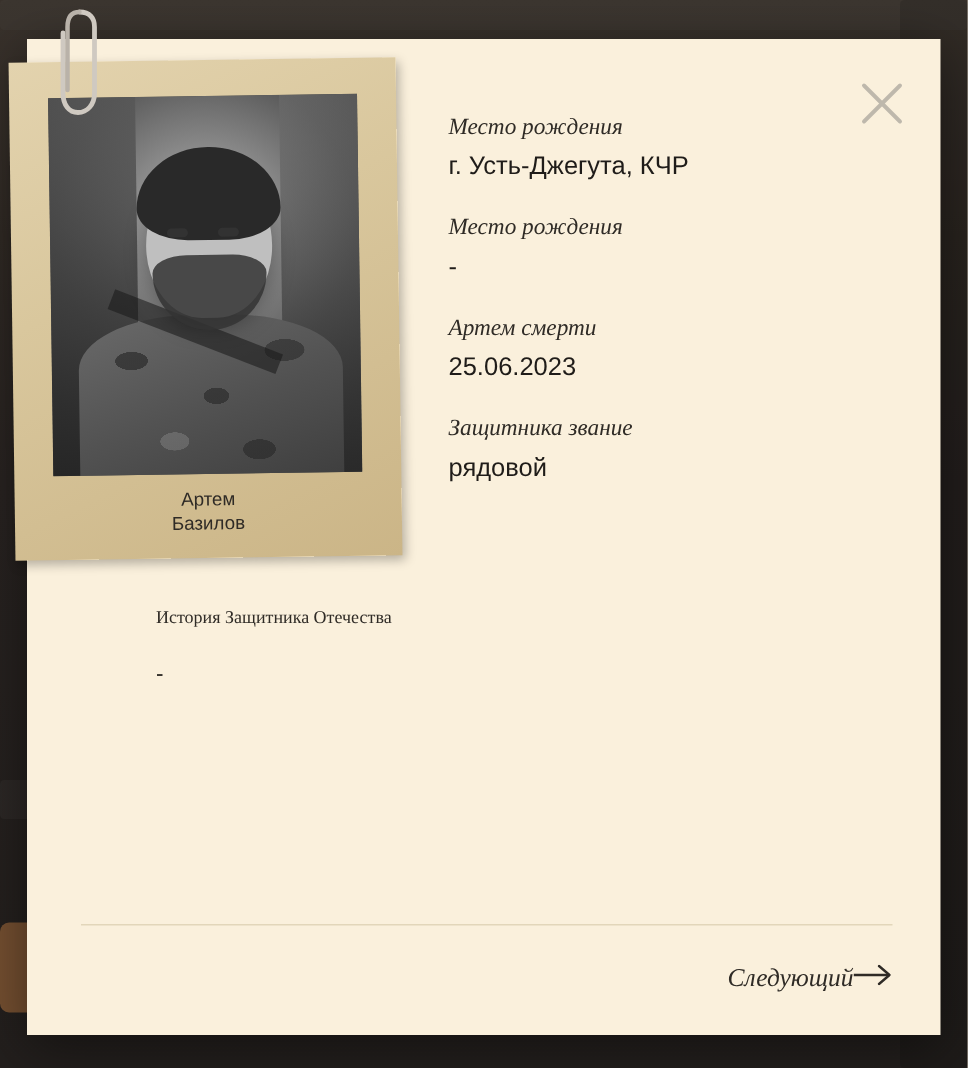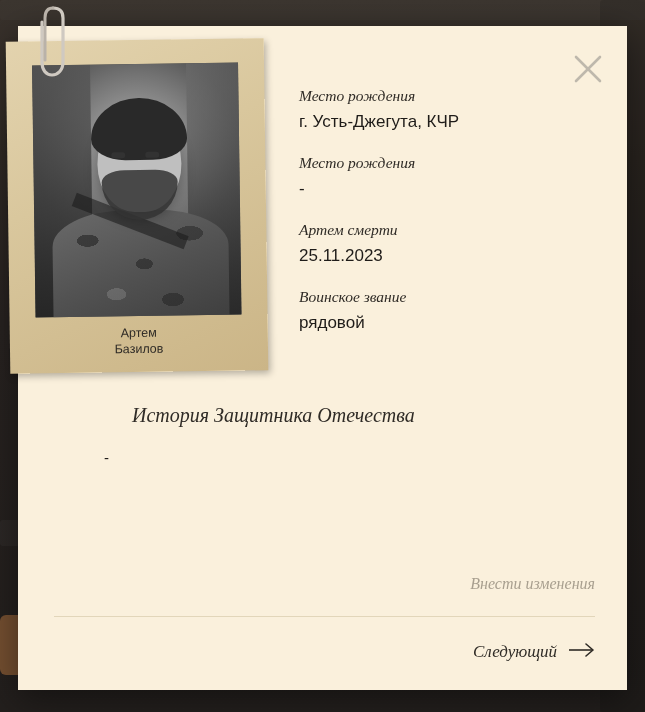--- a/index.html
+++ b/index.html
@@ -145,7 +145,7 @@
   
   .details {
     position: absolute;
-    left: 281px; top: 61px;
+    left: 281px; top: 50px;
     width: 290px;
   }
   .field { margin-bottom: 22px; }

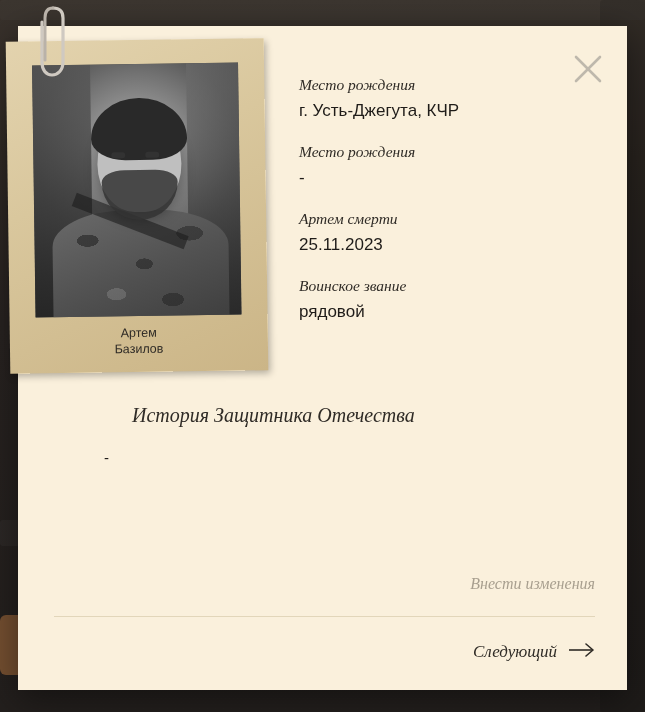--- a/index.html
+++ b/index.html
@@ -269,7 +269,7 @@
     </div>
     <div class="field">
       <div class="field-label">Артем смерти</div>
-      <div class="field-value">25.11.2023</div>
+      <div class="field-value">25.06.2023</div>
     </div>
     <div class="field">
       <div class="field-label">Воинское звание</div>

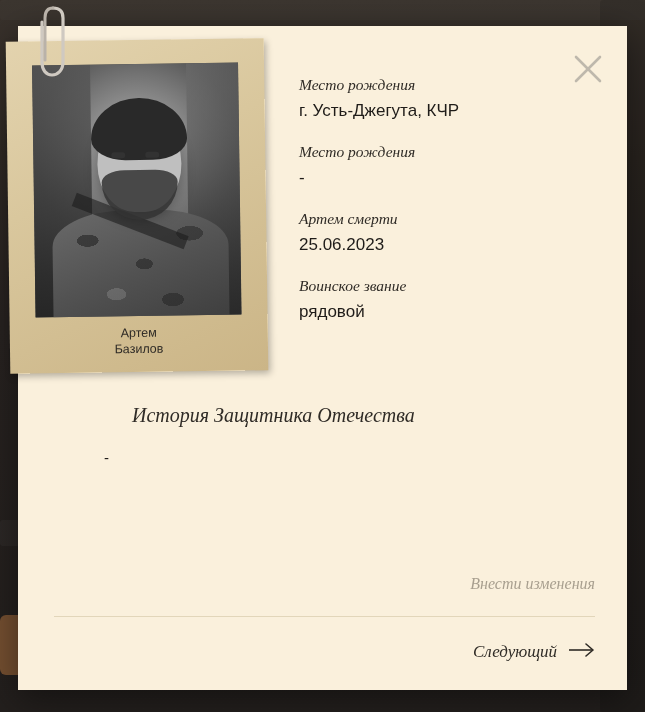--- a/index.html
+++ b/index.html
@@ -272,7 +272,7 @@
       <div class="field-value">25.06.2023</div>
     </div>
     <div class="field">
-      <div class="field-label">Воинское звание</div>
+      <div class="field-label">Защитника звание</div>
       <div class="field-value">рядовой</div>
     </div>
   </div>

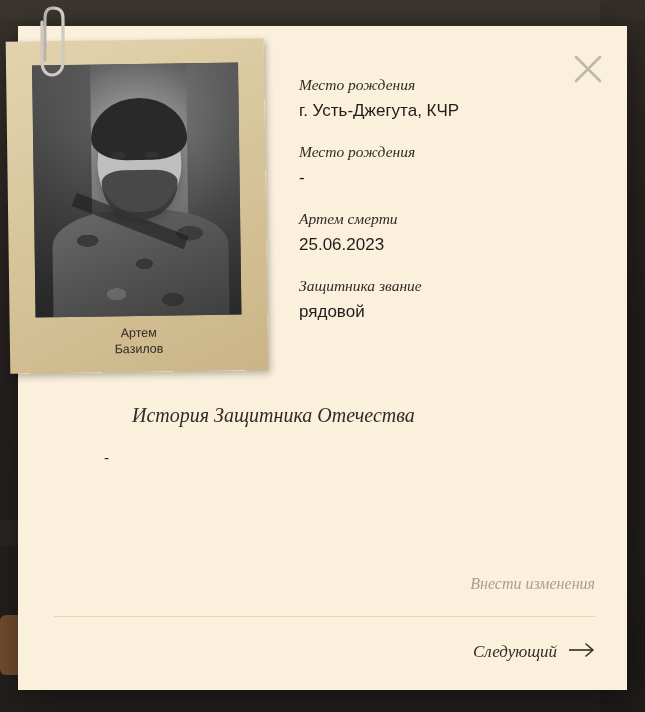--- a/index.html
+++ b/index.html
@@ -170,11 +170,9 @@
   }
   .story-title {
     font-family: "Liberation Serif", serif;
-    font-style: italic;
-    font-size: 20px;
+    font-size: 12px;
     color: #2f2b26;
     margin-bottom: 22px;
-    margin-left: 28px;
   }
   .story-text {
     font-size: 15px;

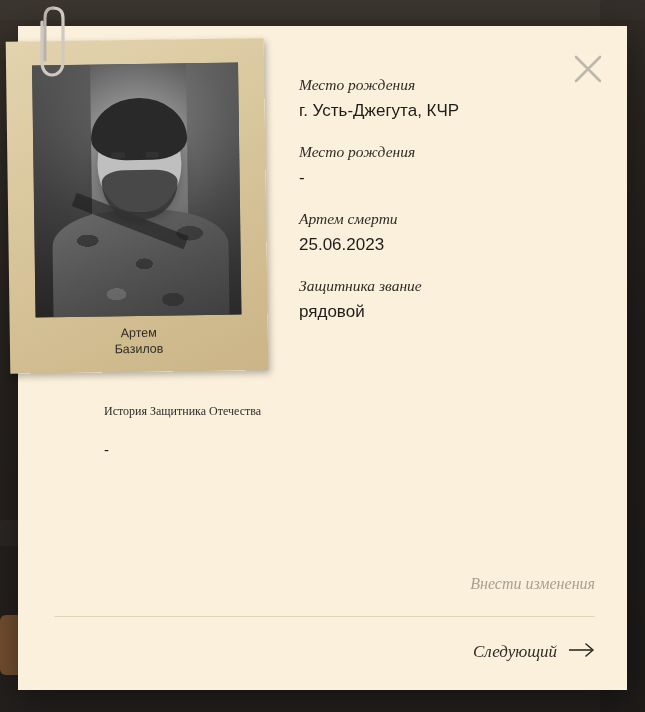--- a/index.html
+++ b/index.html
@@ -280,7 +280,6 @@
     <div class="story-text">-</div>
   </div>
 
-  <div class="edit-link">Внести изменения</div>
 
   <div class="divider"></div>
 

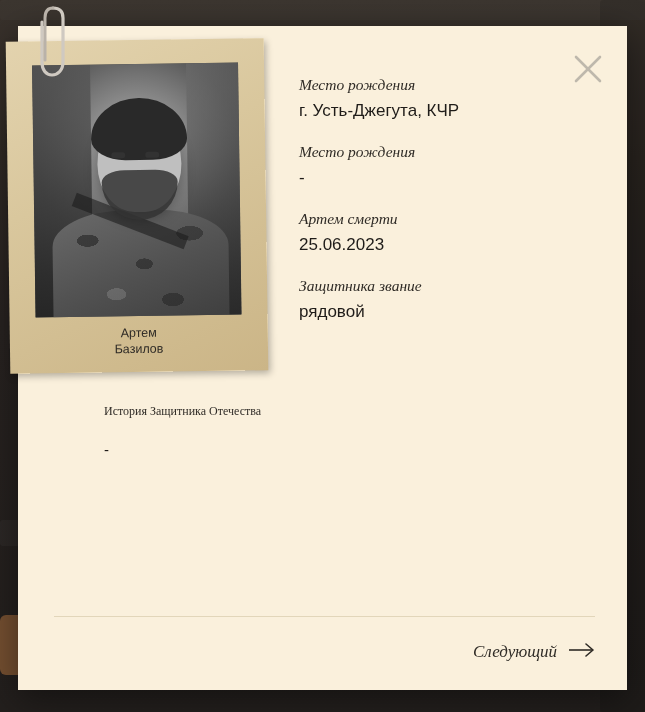--- a/index.html
+++ b/index.html
@@ -199,7 +199,6 @@
     right: 32px; top: 616px;
     display: flex;
     align-items: center;
-    gap: 12px;
     font-family: "Liberation Serif", serif;
     font-style: italic;
     font-size: 17px;

